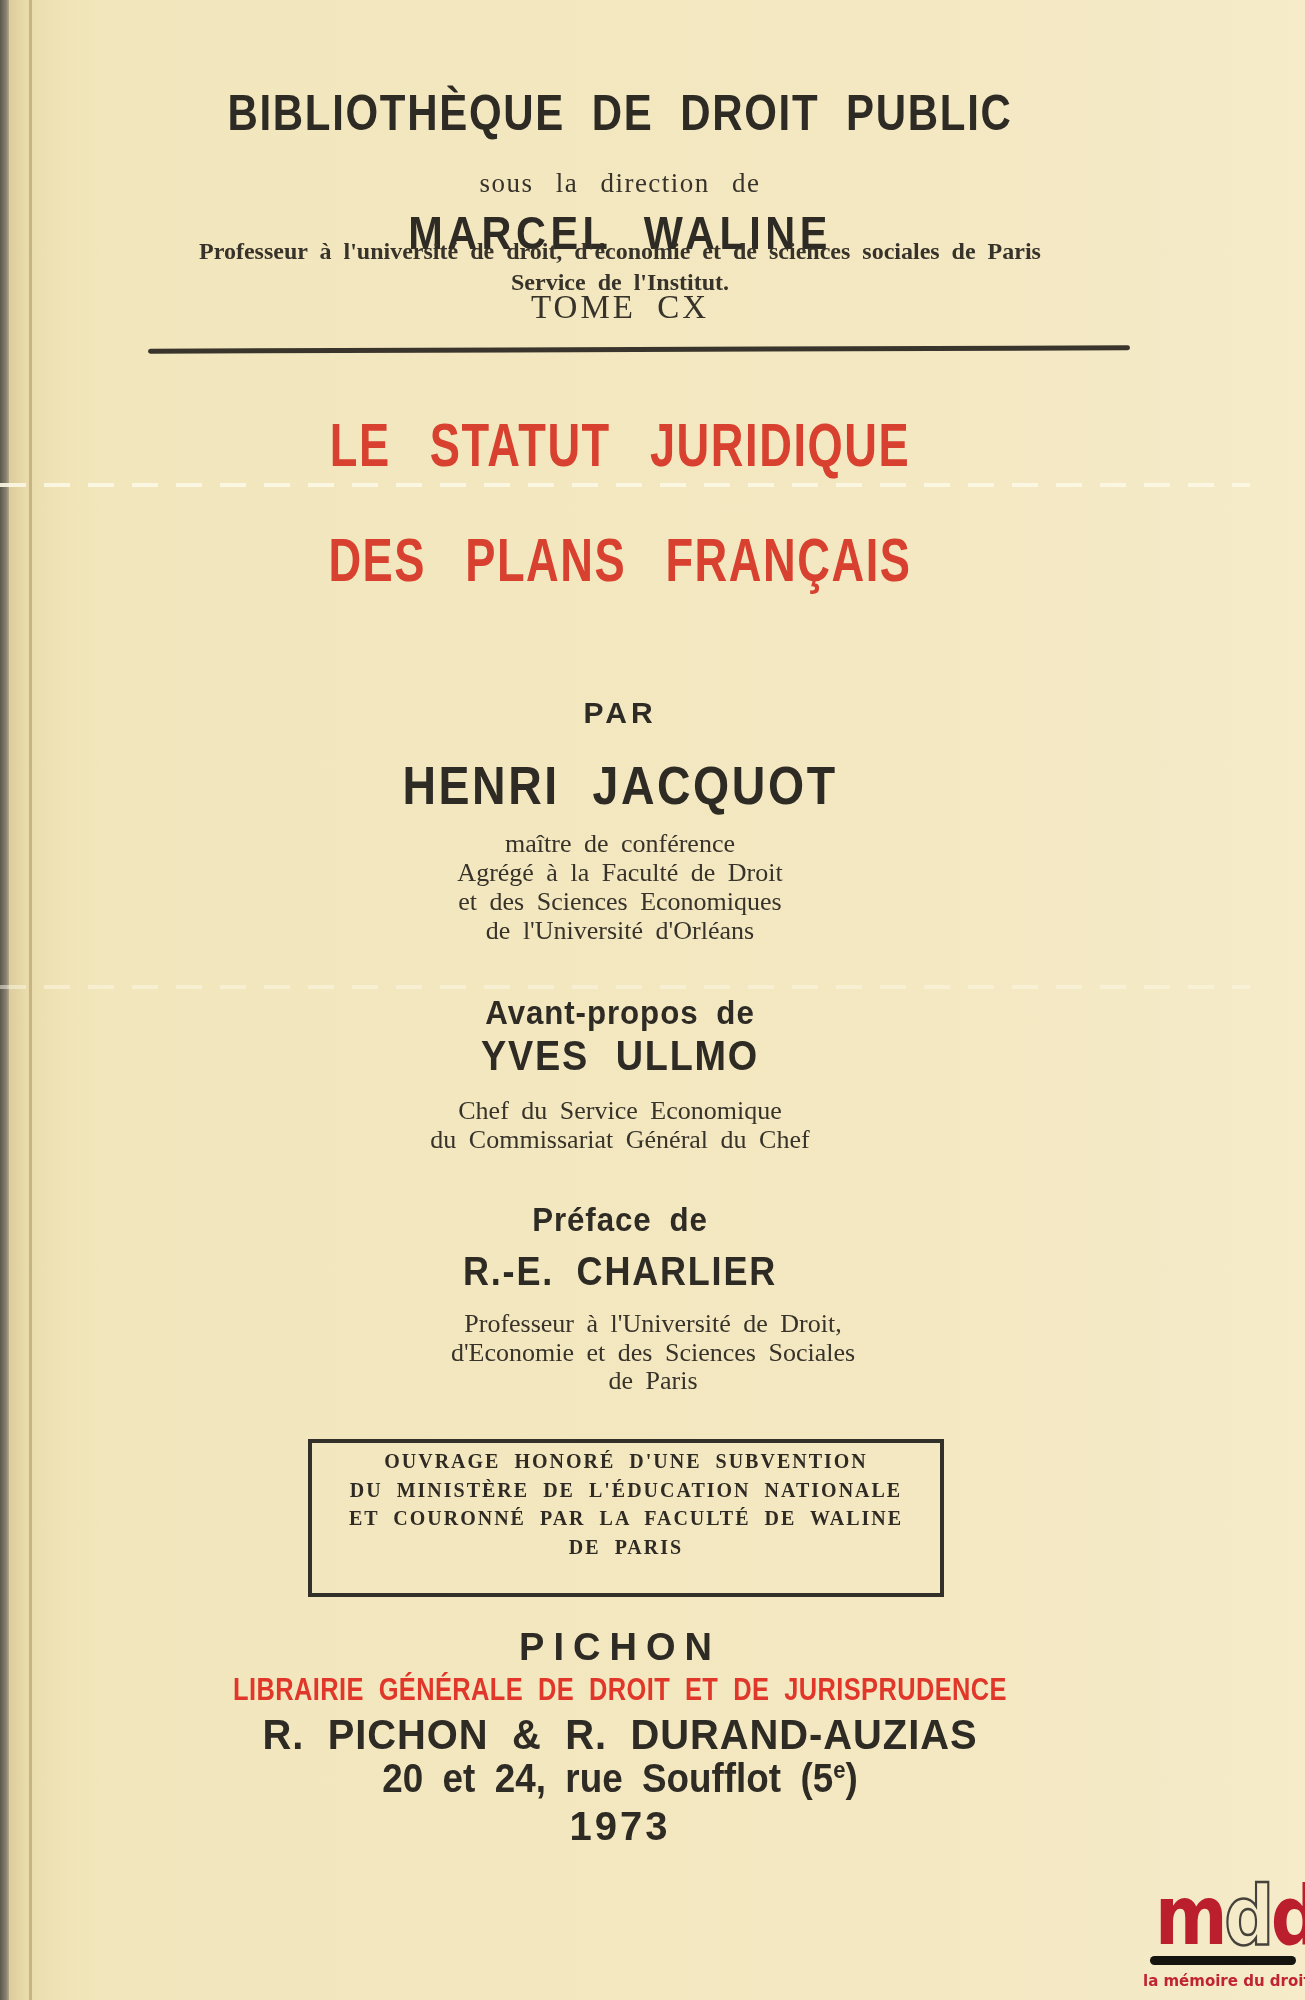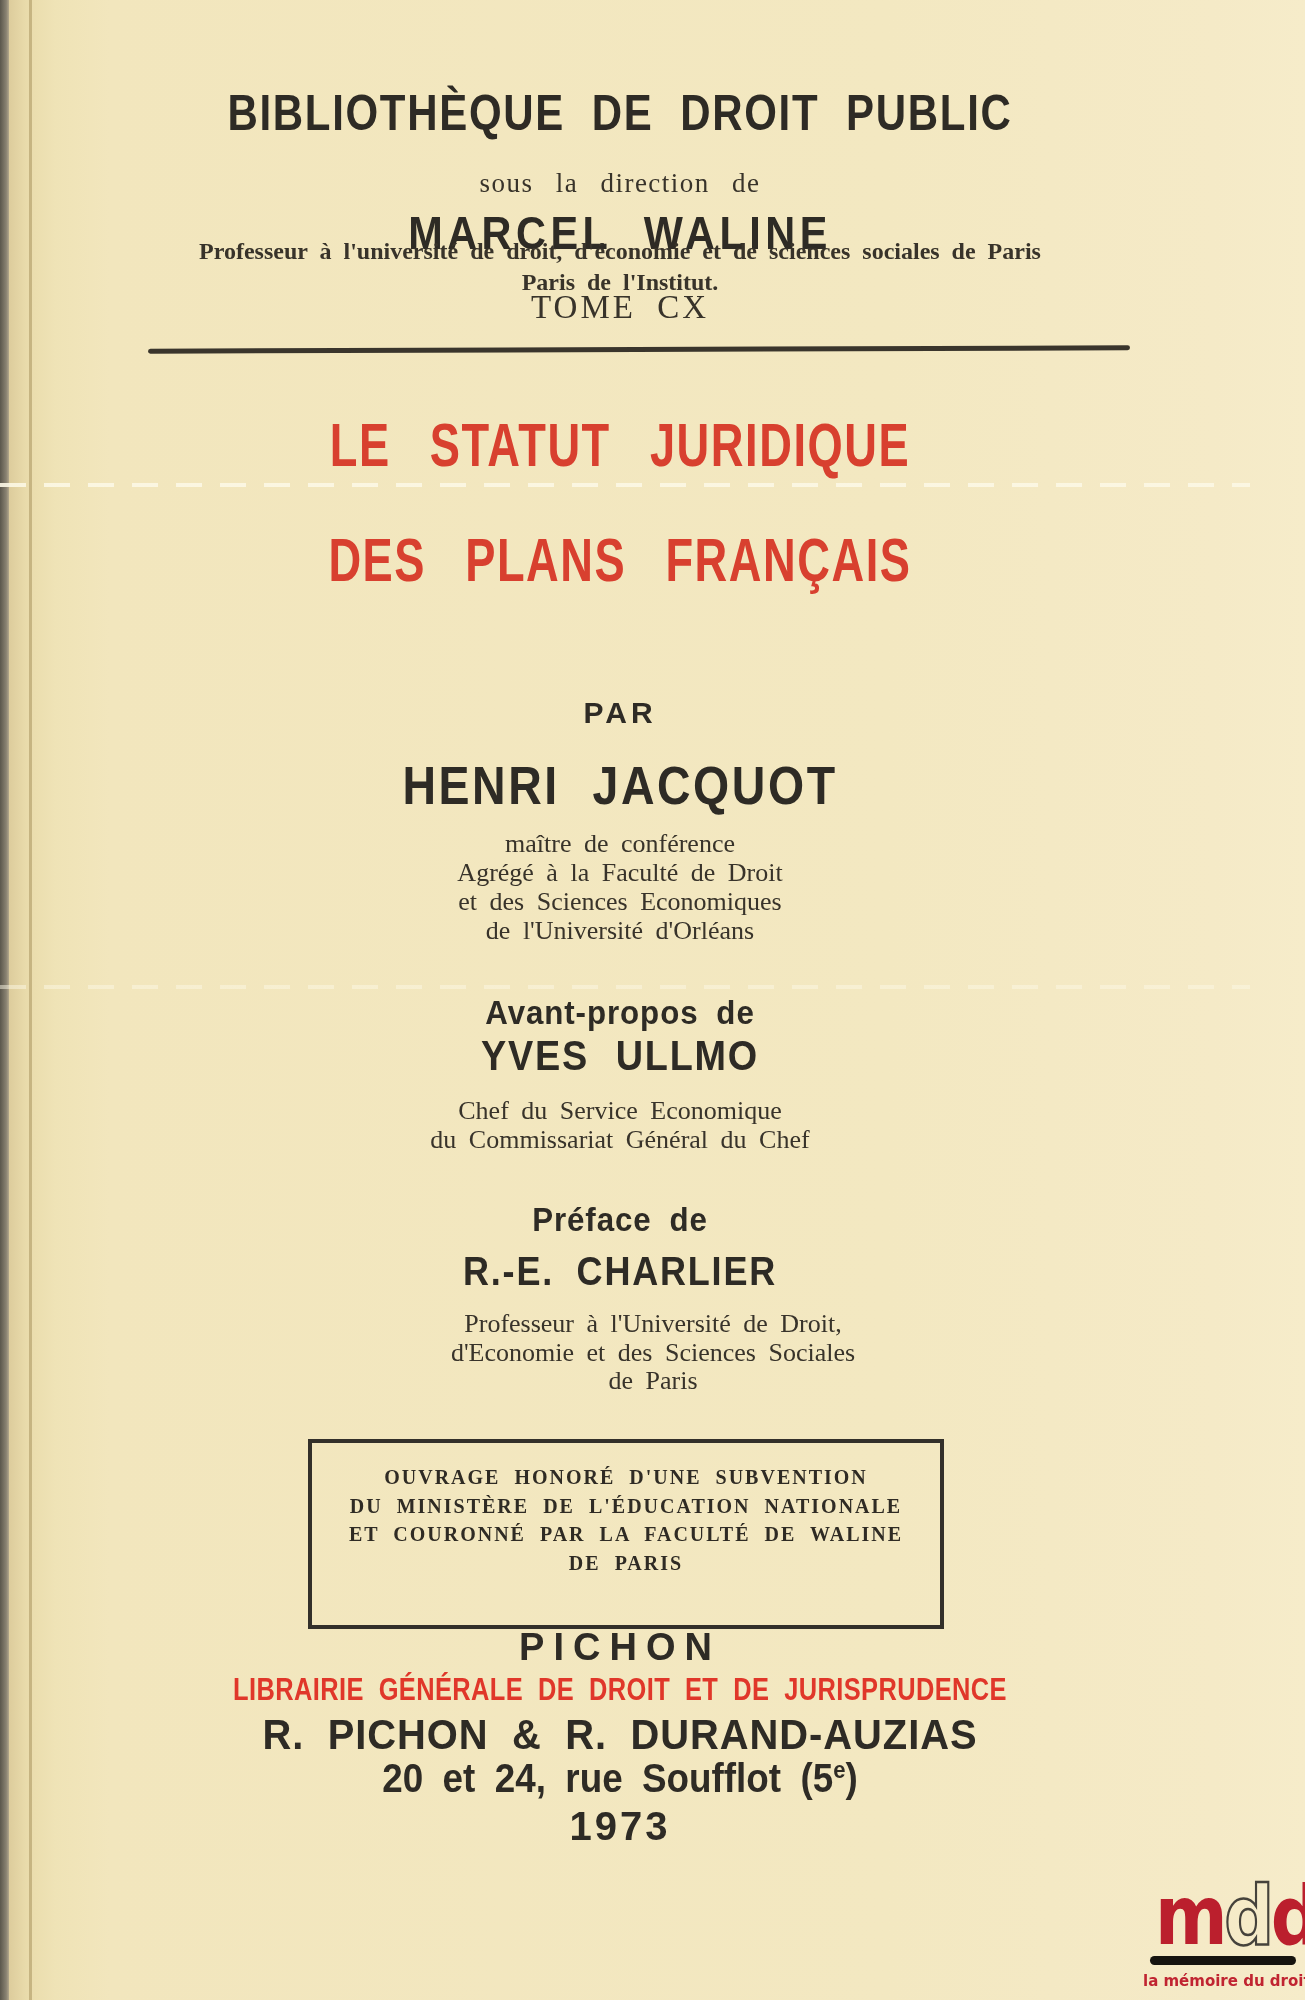--- a/index.html
+++ b/index.html
@@ -81,7 +81,7 @@
   <div class="t serif direction-note">sous la direction de</div>
   <div class="t sans director">MARCEL WALINE</div>
   <div class="t serif director-role1">Professeur à l'université de droit, d'économie et de sciences sociales de Paris</div>
-  <div class="t serif director-role2">Paris de l'Institut.</div>
+  <div class="t serif director-role2">Service de l'Institut.</div>
   <div class="t serif tome">TOME CX</div>
 
   <div class="rule"></div>

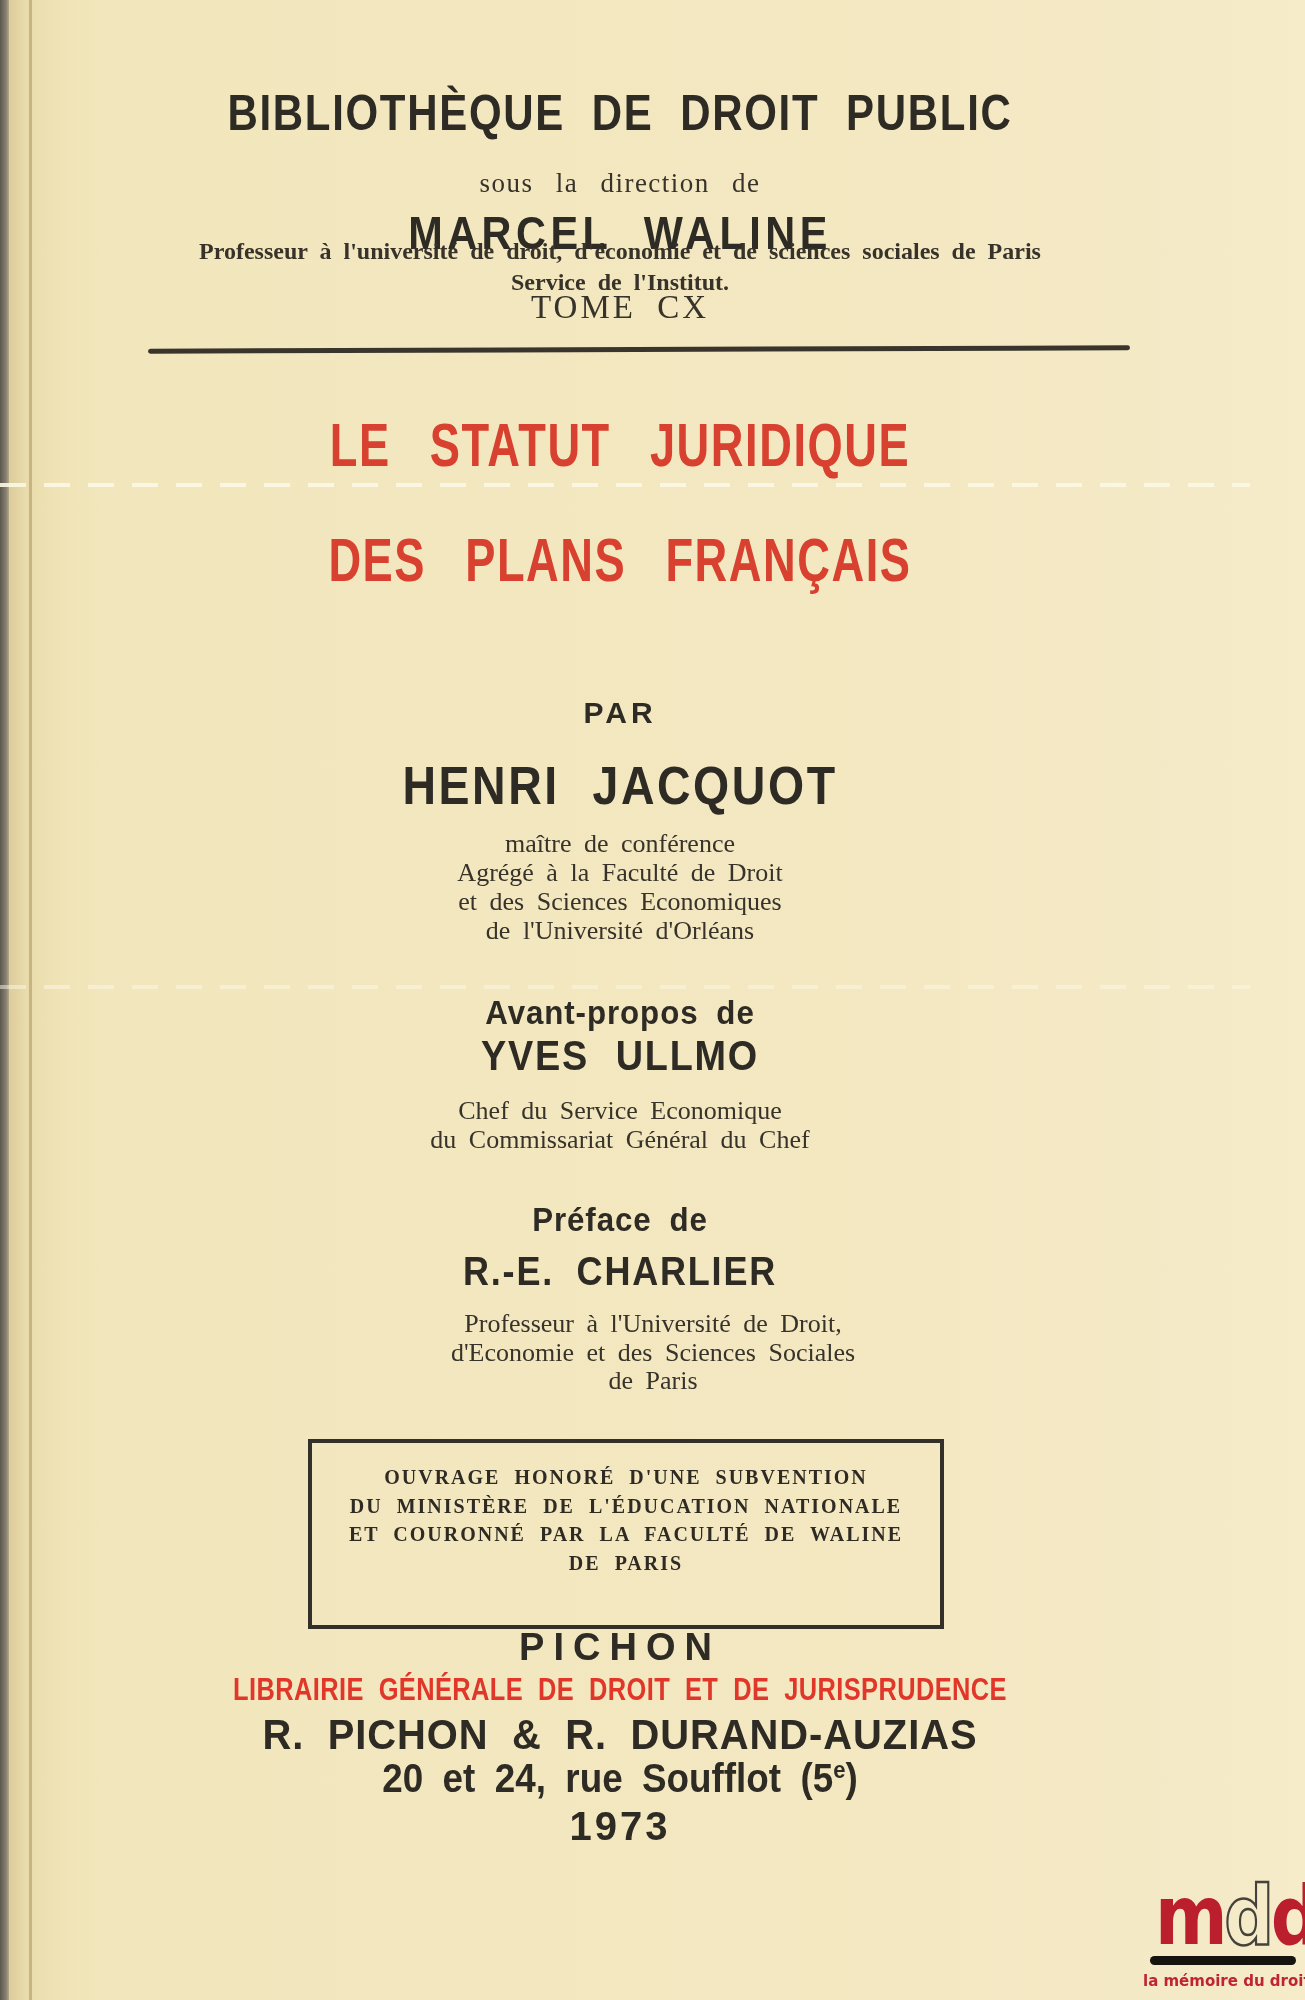--- a/index.html
+++ b/index.html
@@ -46,8 +46,8 @@
   .preface-author{top:1251px;font-size:40px;letter-spacing:2px;word-spacing:12px;transform:scaleX(.9);}
   .preface-roles{top:1310px;font-size:26px;line-height:28.5px;word-spacing:6px;margin-left:33px;}
 
-  .award-box{position:absolute;left:308px;top:1439px;width:636px;height:190px;
-    border:4px solid #33302a;box-sizing:border-box;text-align:center;padding-top:20px;}
+  .award-box{position:absolute;left:308px;top:1439px;width:636px;height:158px;
+    border:4px solid #33302a;box-sizing:border-box;text-align:center;padding-top:4px;}
   .award-box .line{font-family:"Liberation Serif","DejaVu Serif",serif;font-weight:bold;color:#2f2b24;
     font-size:20px;line-height:28.5px;letter-spacing:2px;word-spacing:7px;white-space:nowrap;}
 

